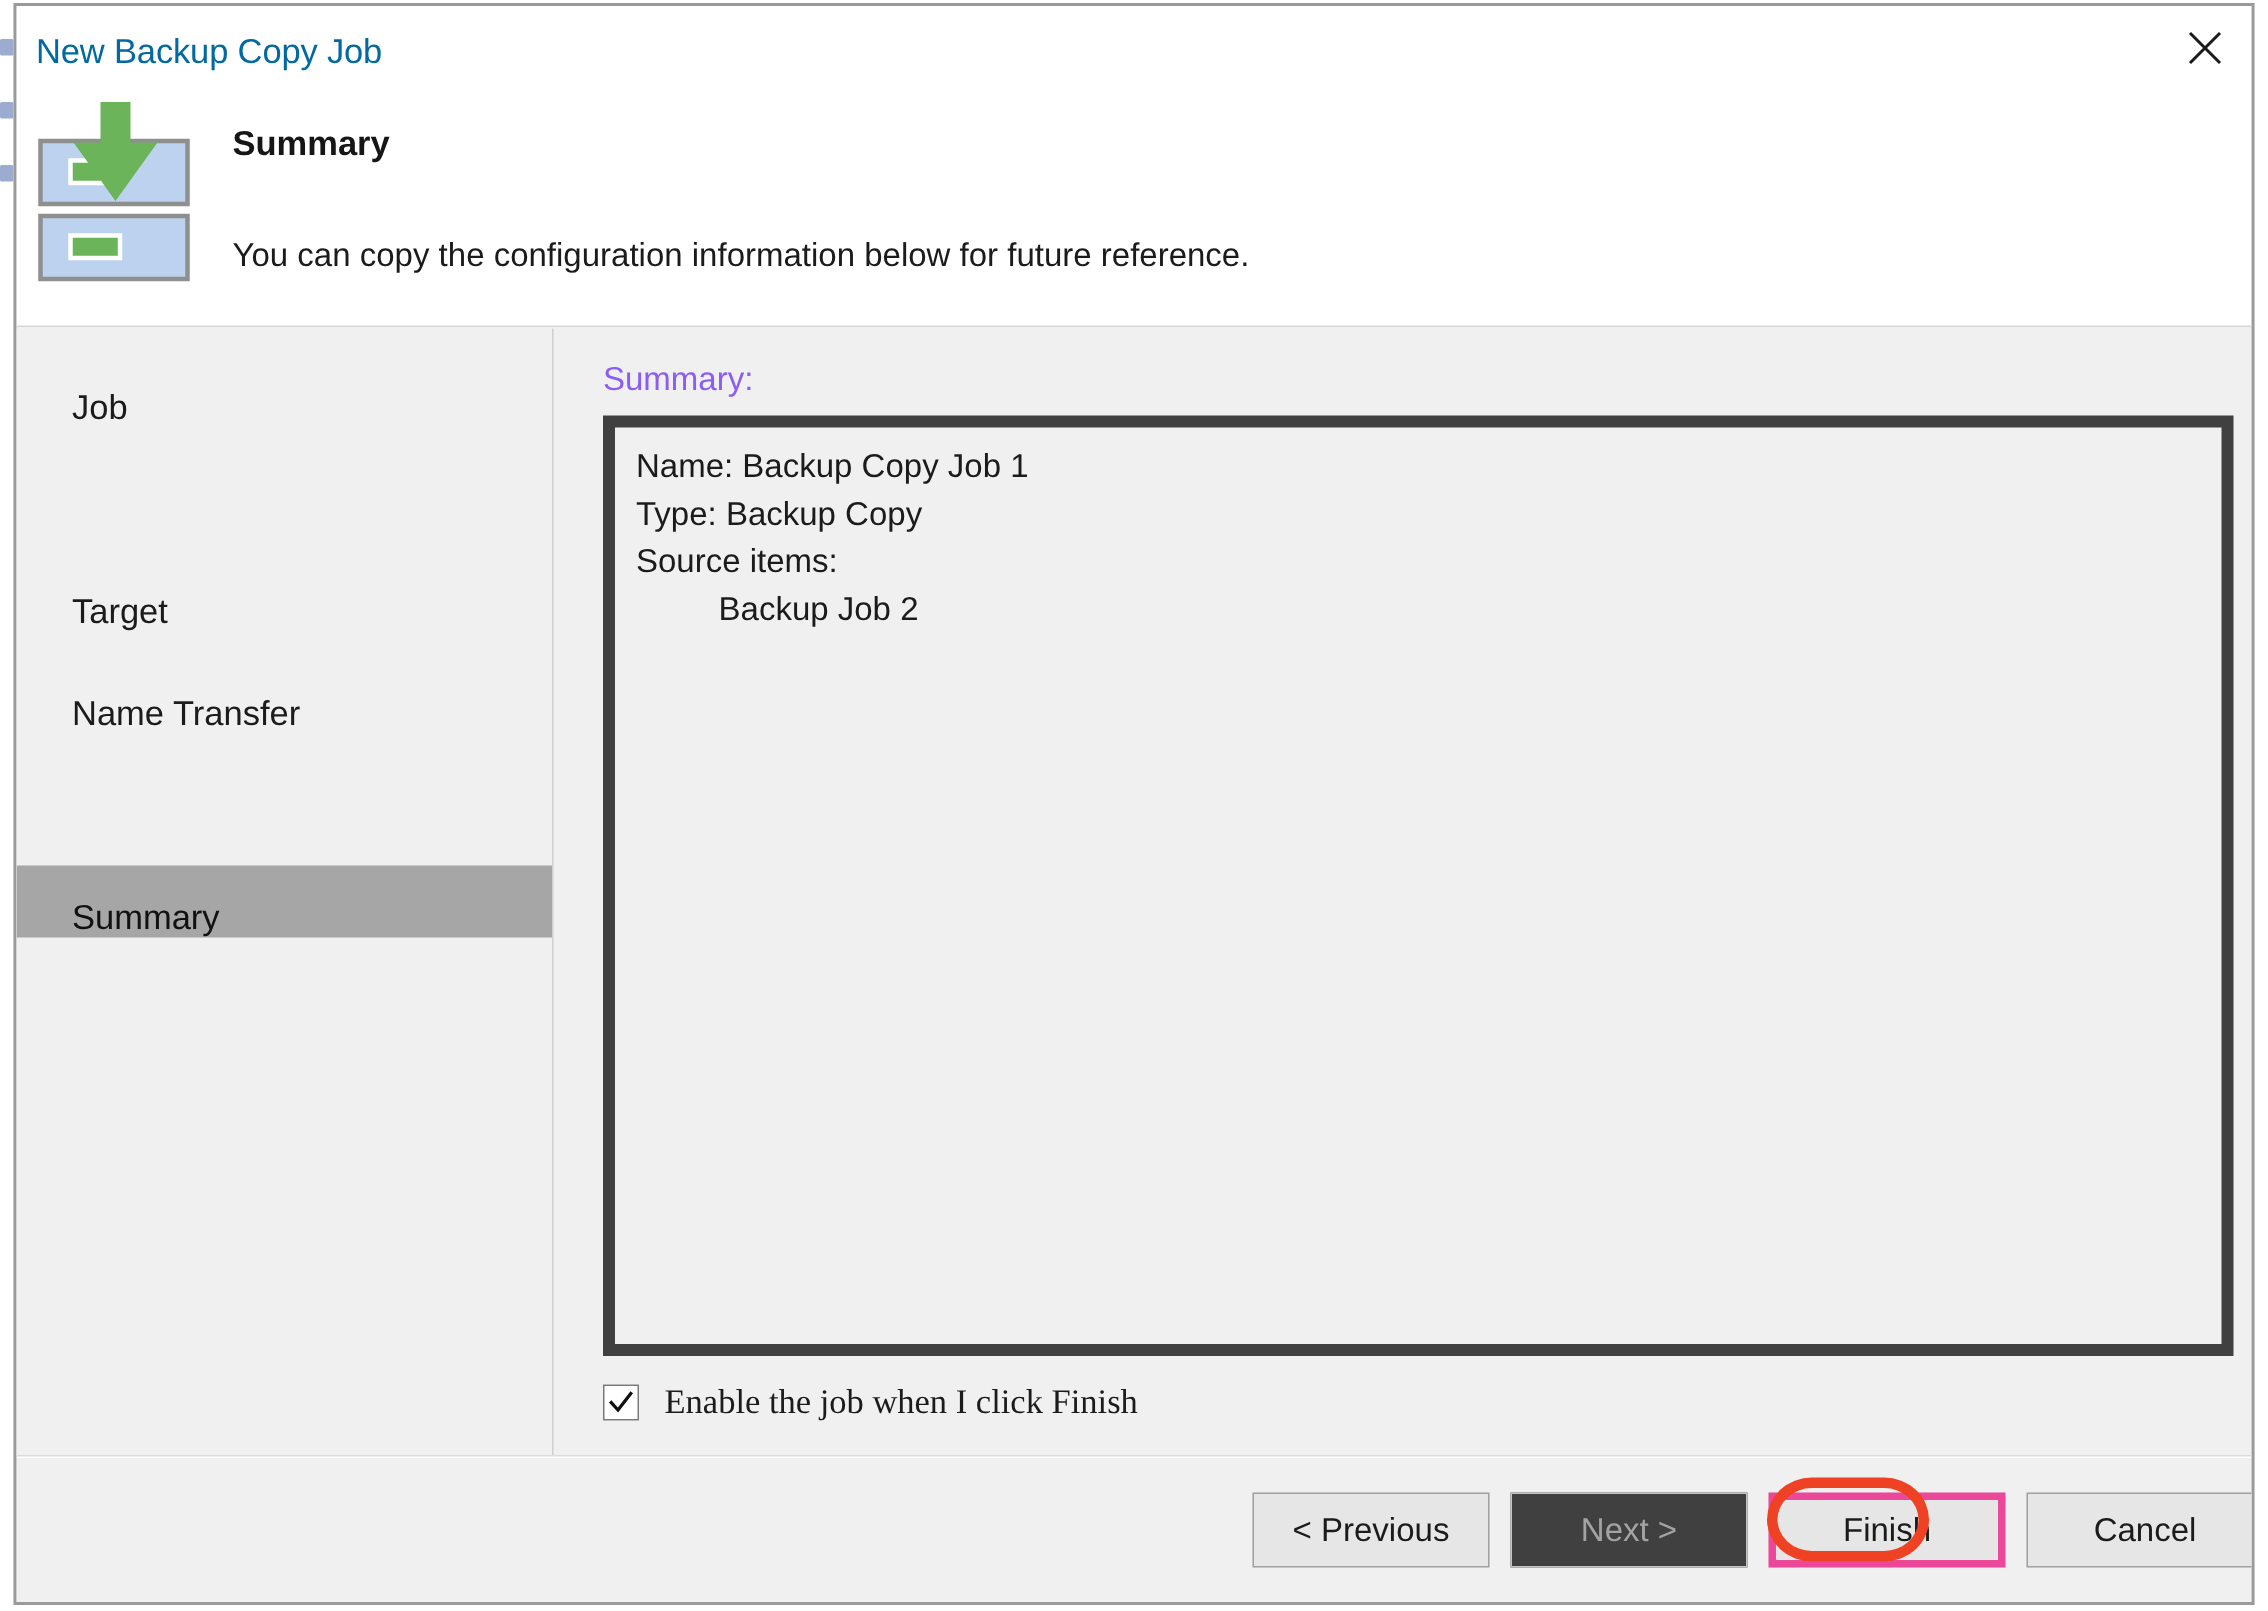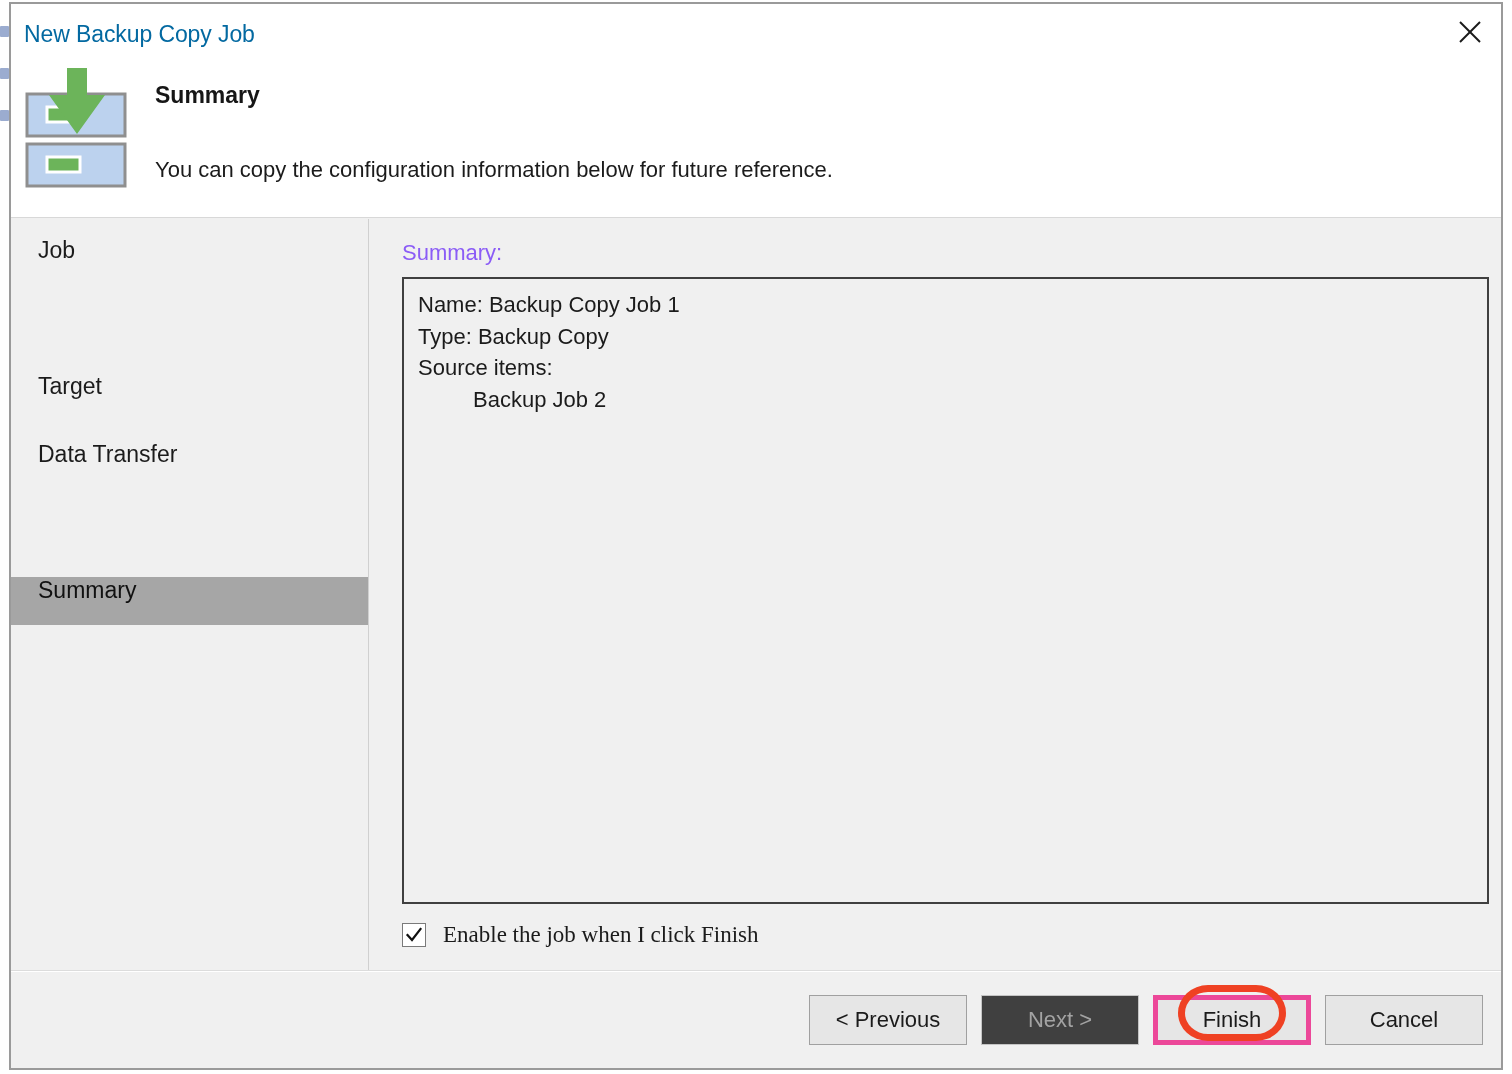--- a/index.html
+++ b/index.html
@@ -142,9 +142,9 @@
     width: 357px;
     height: 48px;
     display: flex;
-    align-items: flex-start;
-    box-sizing: border-box;
-    padding-left: 27px;
+    align-items: flex-end;
+    box-sizing: border-box;
+    padding-left: 37px;
     font-size: 23px;
     color: #1b1b1b;
     cursor: default;

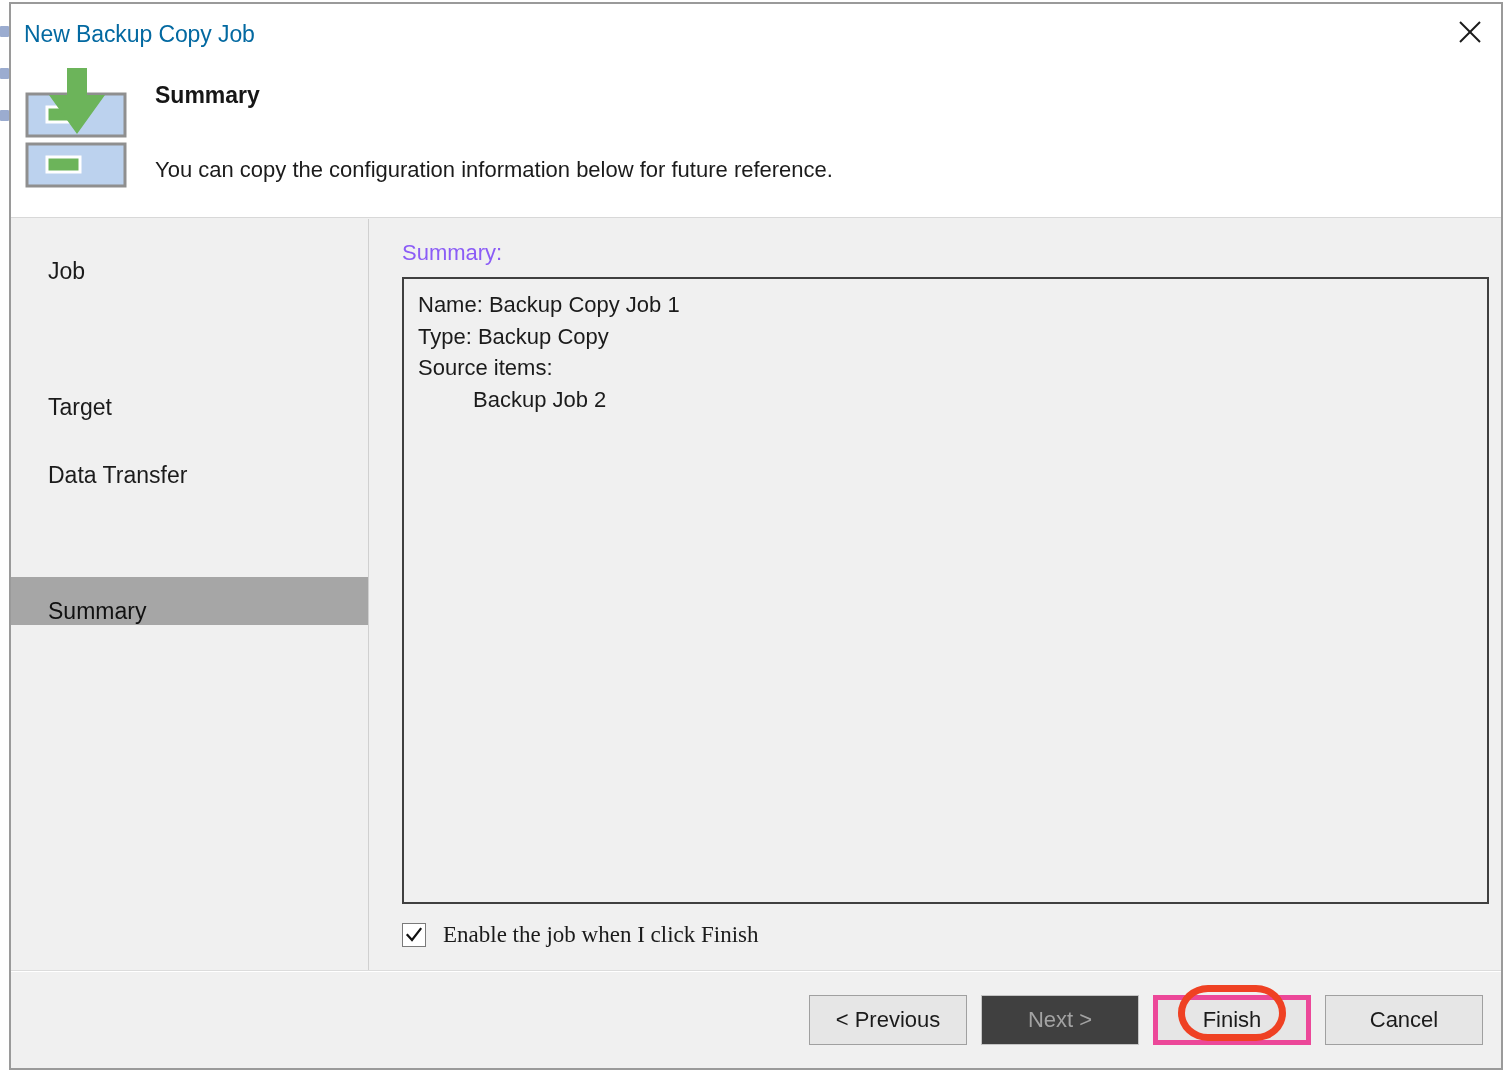--- a/index.html
+++ b/index.html
@@ -177,7 +177,7 @@
     width: 1087px;
     height: 627px;
     background: #f0f0f0;
-    border: 2px solid #404040;
+    border: 8px solid #404040;
     box-sizing: border-box;
     overflow: hidden;
     cursor: text;

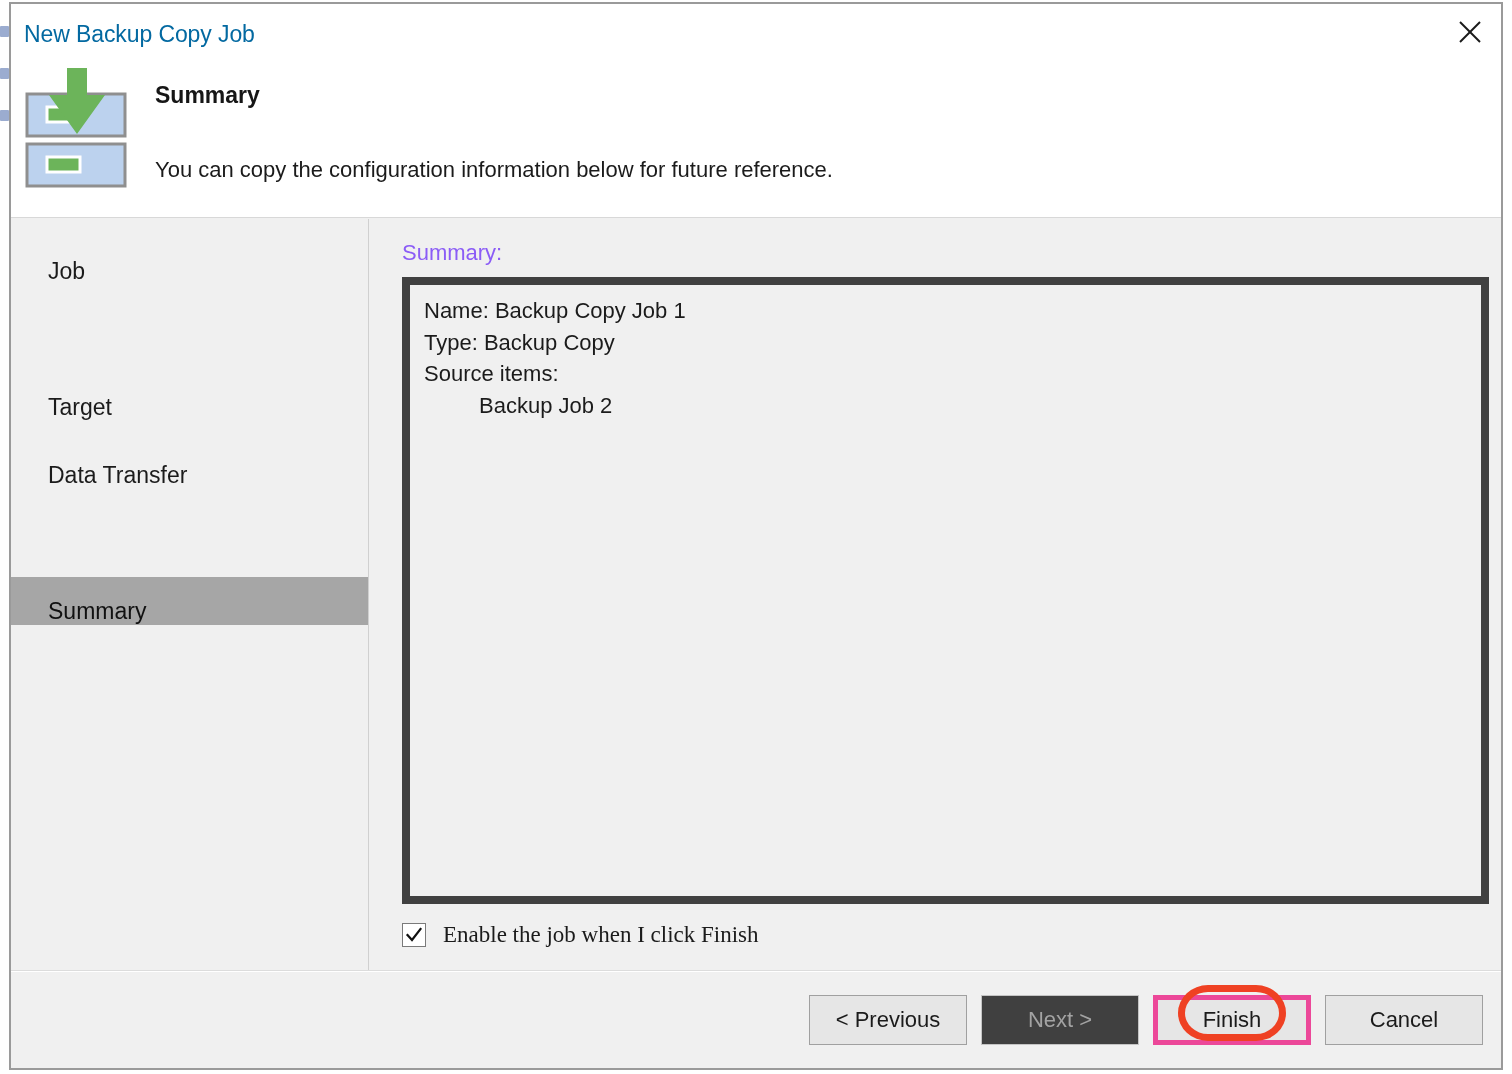--- a/index.html
+++ b/index.html
@@ -330,7 +330,7 @@
           <span>Target</span>
         </div>
       <div class="nav-item" style="top:222px">
-          <span>Data Transfer</span>
+          <span>Name Transfer</span>
         </div>
       <div class="nav-item selected" style="top:358px">
           <span>Summary</span>

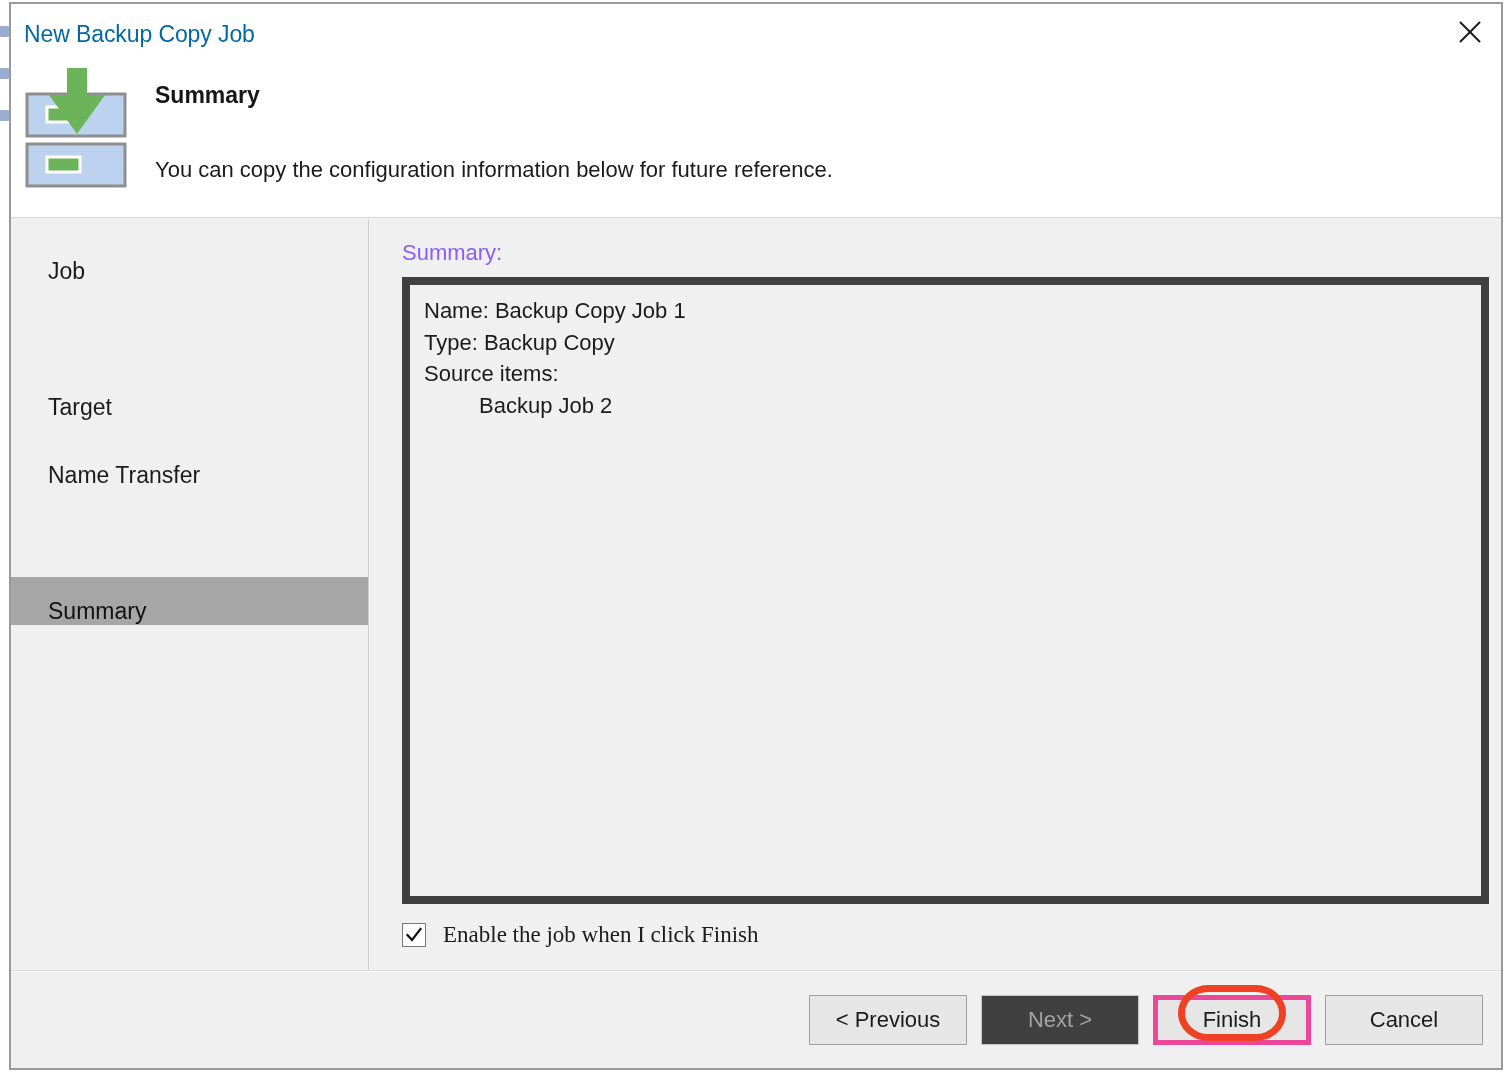--- a/index.html
+++ b/index.html
@@ -253,6 +253,7 @@
     color: #1b1b1b;
     cursor: pointer;
     white-space: nowrap;
+    margin-left: 26px;
   }
   .btn.disabled {
     background: #404040;

